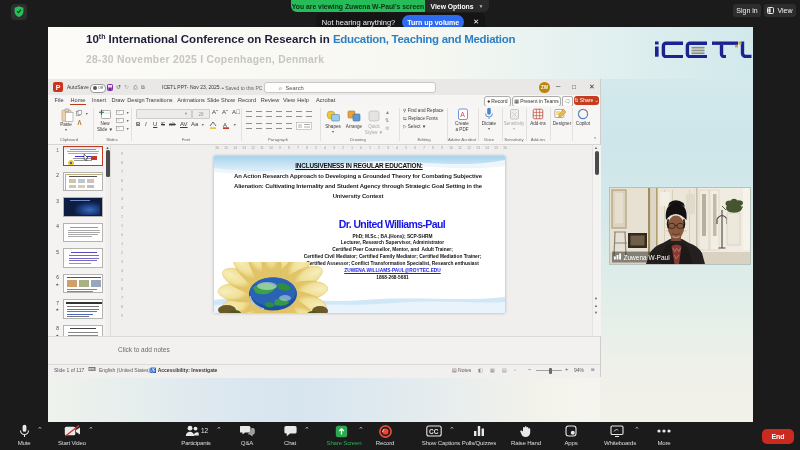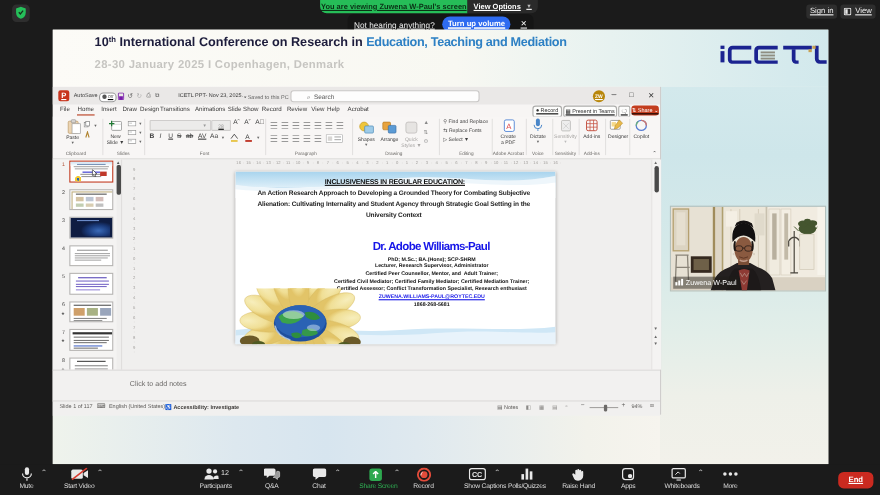--- a/index.html
+++ b/index.html
@@ -5,7 +5,7 @@
 #stage{position:relative;width:800px;height:450px;background:#1b1b1b;overflow:hidden;
   font-family:"Liberation Sans",sans-serif;}
 .ab{position:absolute;}
-.ctr{display:flex;align-items:center;justify-content:center;text-decoration:underline;}
+.ctr{display:flex;align-items:center;justify-content:center;}
 .nw{white-space:nowrap;}
 svg{display:block;}
 </style></head><body>

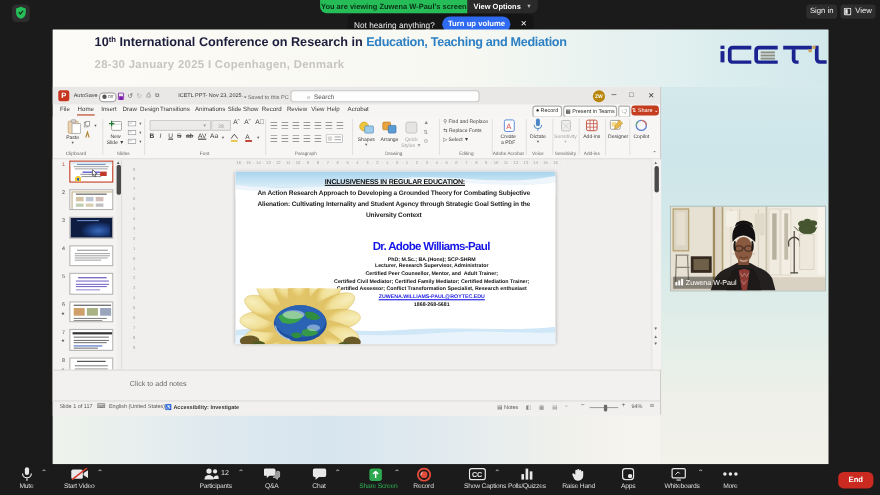--- a/index.html
+++ b/index.html
@@ -44,7 +44,7 @@
 <div class="ab" style="left:600px;top:79px;width:153px;height:343px;background:linear-gradient(180deg,#d3e9ec 0%,#cee6ea 18%,#d5e9e9 42%,#e2eee9 65%,#eef0e9 82%,#f2f1ea 100%);"></div>
 <div class="ab" style="left:48px;top:377px;width:552px;height:45px;background:linear-gradient(90deg,#eff3ec 0%,#dde8ef 30%,#d7e5ef 45%,#dfe9ef 60%,#f2f2eb 88%,#f6f4ee 100%);"></div>
 <div class="ab nw" style="left:86px;top:33px;font-size:11.5px;font-weight:bold;color:#1d1d3c;">10<span style="font-size:7px;vertical-align:4px;">th</span> International Conference on Research in <span style="color:#2d80c4;letter-spacing:-0.3px;">Education, Teaching and Mediation</span></div>
-<div class="ab nw" style="left:86px;top:53.5px;font-size:10.3px;font-weight:bold;color:#c6c5c1;letter-spacing:0.3px;">28-30 January 2025 I Copenhagen, Denmark</div>
+<div class="ab nw" style="left:86px;top:53.5px;font-size:10.3px;font-weight:bold;color:#c6c5c1;letter-spacing:0.3px;">28-30 November 2025 I Copenhagen, Denmark</div>
 <div class="ab" style="left:652px;top:36px;width:100px;height:22px;">
       <svg width="100" height="22" viewBox="0 0 100 22">
         <g stroke="#1b2390" stroke-width="3.4" fill="none">

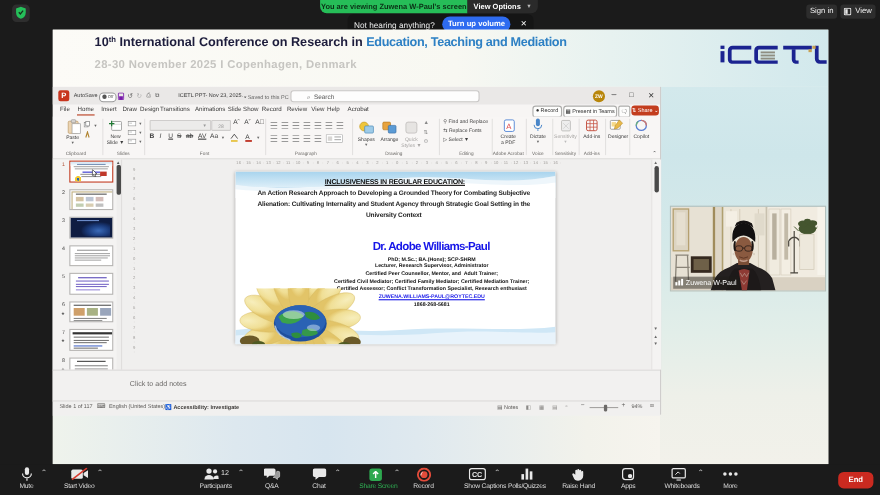--- a/index.html
+++ b/index.html
@@ -460,7 +460,7 @@
     </div>
 <div class="ab nw" style="left:359px;top:161.5px;font-size:6.4px;font-weight:bold;color:#101010;letter-spacing:-0.2px;text-decoration:underline;transform:translateX(-50%);">INCLUSIVENESS IN REGULAR EDUCATION:</div>
 <div class="ab" style="left:229px;top:170.5px;width:258px;text-align:center;font-size:5.95px;font-weight:bold;color:#1c1c1c;line-height:10.3px;letter-spacing:-0.1px;">An Action Research Approach to Developing a Grounded Theory for Combating Subjective Alienation: Cultivating Internality and Student Agency through Strategic Goal Setting in the University Context</div>
-<div class="ab nw" style="left:392px;top:218px;font-size:10.5px;font-weight:bold;color:#1515e8;letter-spacing:-0.6px;transform:translateX(-50%);">Dr. Adobe Williams-Paul</div>
+<div class="ab nw" style="left:392px;top:218px;font-size:10.5px;font-weight:bold;color:#1515e8;letter-spacing:-0.6px;transform:translateX(-50%);">Dr. United Williams-Paul</div>
 <div class="ab" style="left:272px;top:233.5px;width:241px;text-align:center;font-size:4.8px;font-weight:bold;color:#111;line-height:6.3px;">
       <div style="margin-bottom:0.6px;">PhD; M.Sc.; BA.(Hons); SCP-SHRM</div>
       <div style="margin-bottom:0.6px;">Lecturer, Research Supervisor, Administrator</div>

